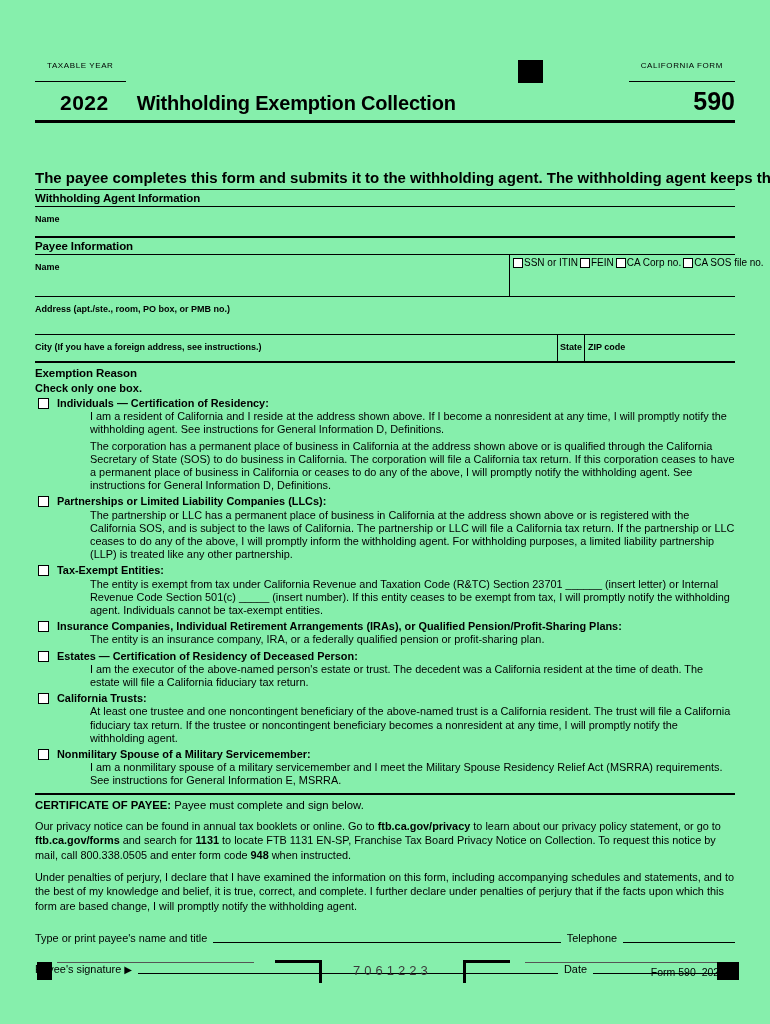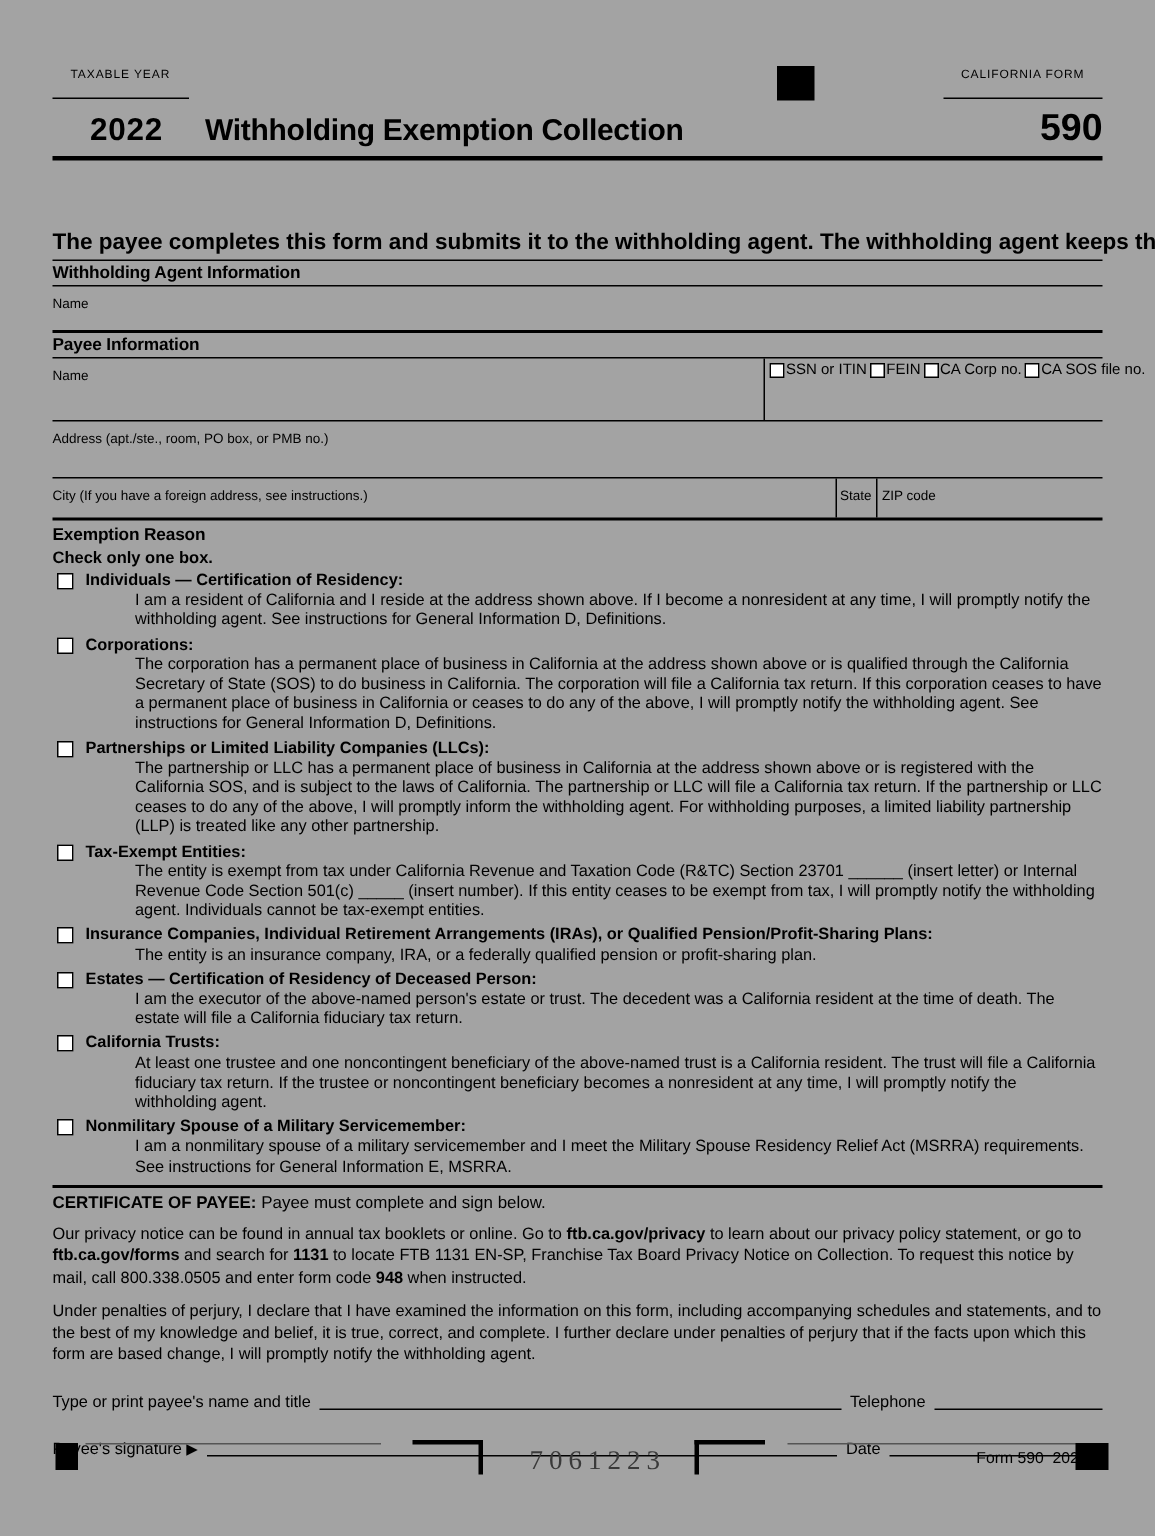--- a/index.html
+++ b/index.html
@@ -4,10 +4,10 @@
 <style>
   html,body { margin:0; padding:0; background:#e8e8e8; }
   .page {
-    width:770px; height:1024px; background:#a3a3a3; color:#000;
+    width:770px; height:1024px; background:#86efac; color:#000;
     font-family:"Liberation Sans", sans-serif;
     position:relative; box-sizing:border-box;
-    padding:44px 35px 0 35px; margin:0 auto; overflow:hidden;
+    padding:60px 35px 0 35px; margin:0 auto; overflow:hidden;
   }
   
   .hdr-top { position:relative; display:flex; justify-content:space-between; height:22px; }

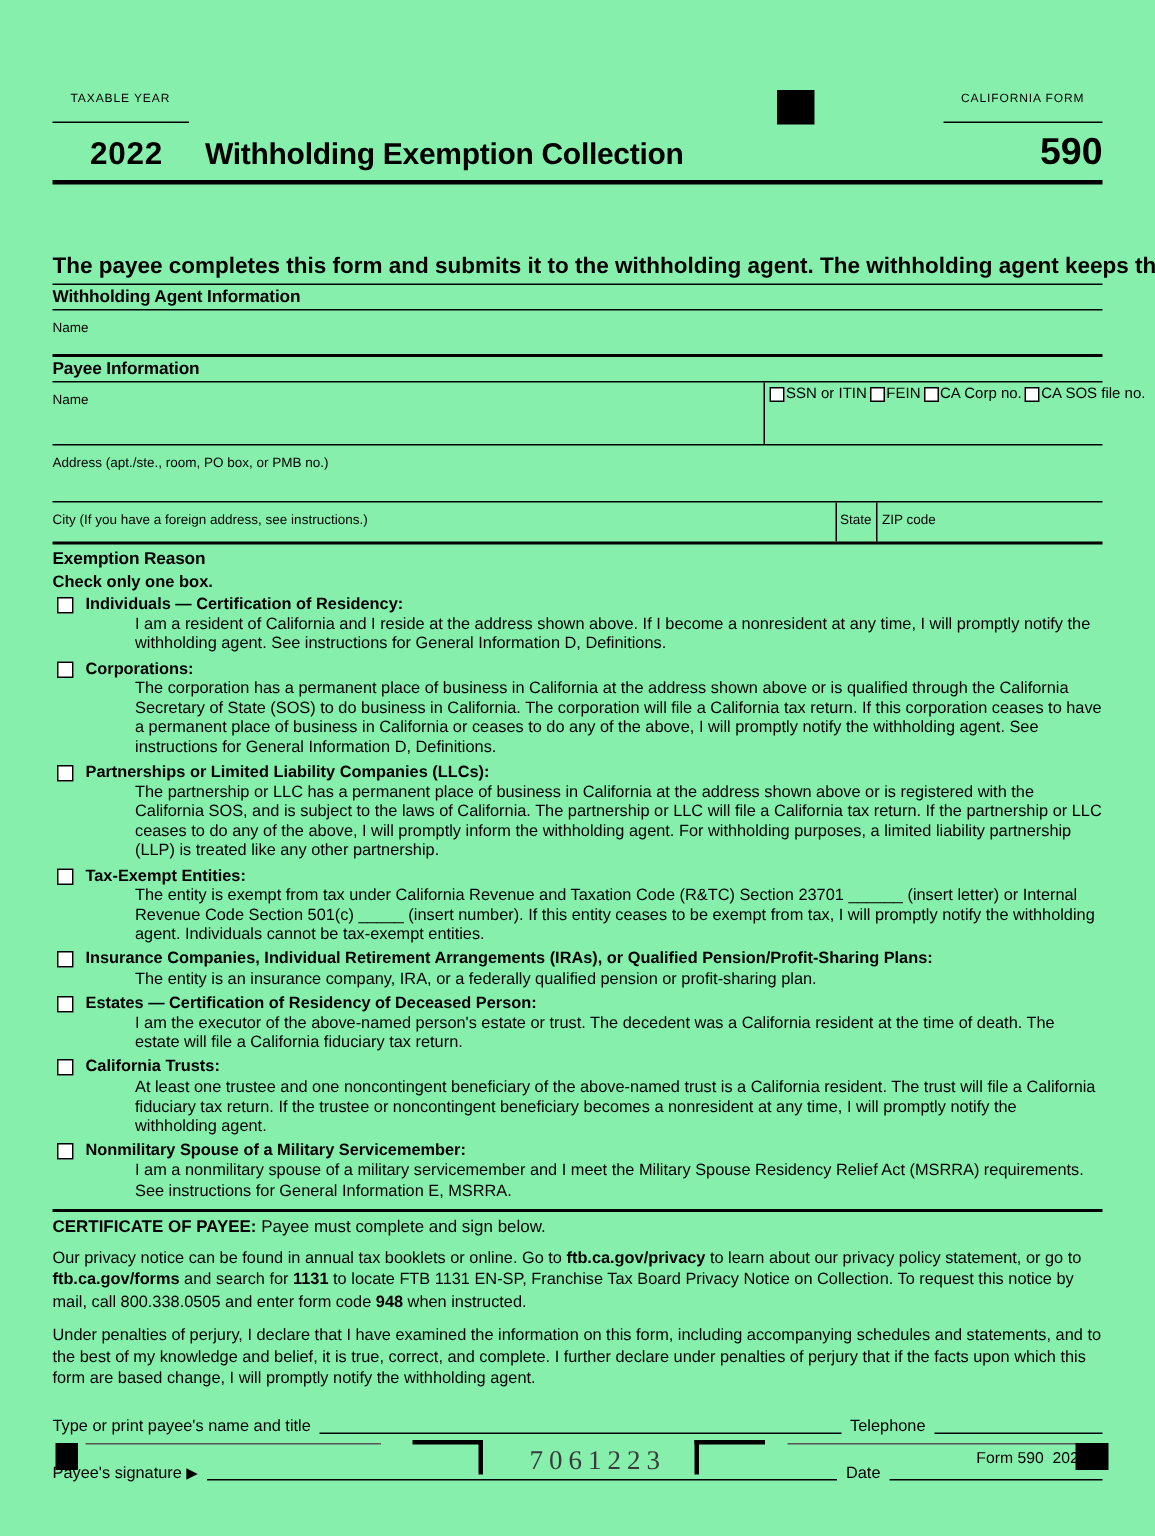--- a/index.html
+++ b/index.html
@@ -21,7 +21,7 @@
   .banner { font-size:15px; font-weight:bold; padding:2px 0 3px 0; border-bottom:1px solid #000; white-space:nowrap;margin-top:44px; }
   .section-hdr { font-size:11.5px; font-weight:bold; padding:2px 0 2px 0; border-bottom:1px solid #000; letter-spacing:-.1px; }
   
-  .field-label { font-size:9px; color:#000; }
+  .field-label { font-size:9px; color:#000;font-weight:bold; }
   .wa-name-field { height:28px; border-bottom:2px solid #000; padding-top:1px; }
   .payee-name-row { position:relative; height:40px; border-bottom:1px solid #000; padding-top:1px; }
   .id-box { position:absolute; right:0; top:0; bottom:0; width:222px; border-left:1px solid #000; padding:2px 0 0 3px; display:flex; gap:2px; align-items:flex-start; }

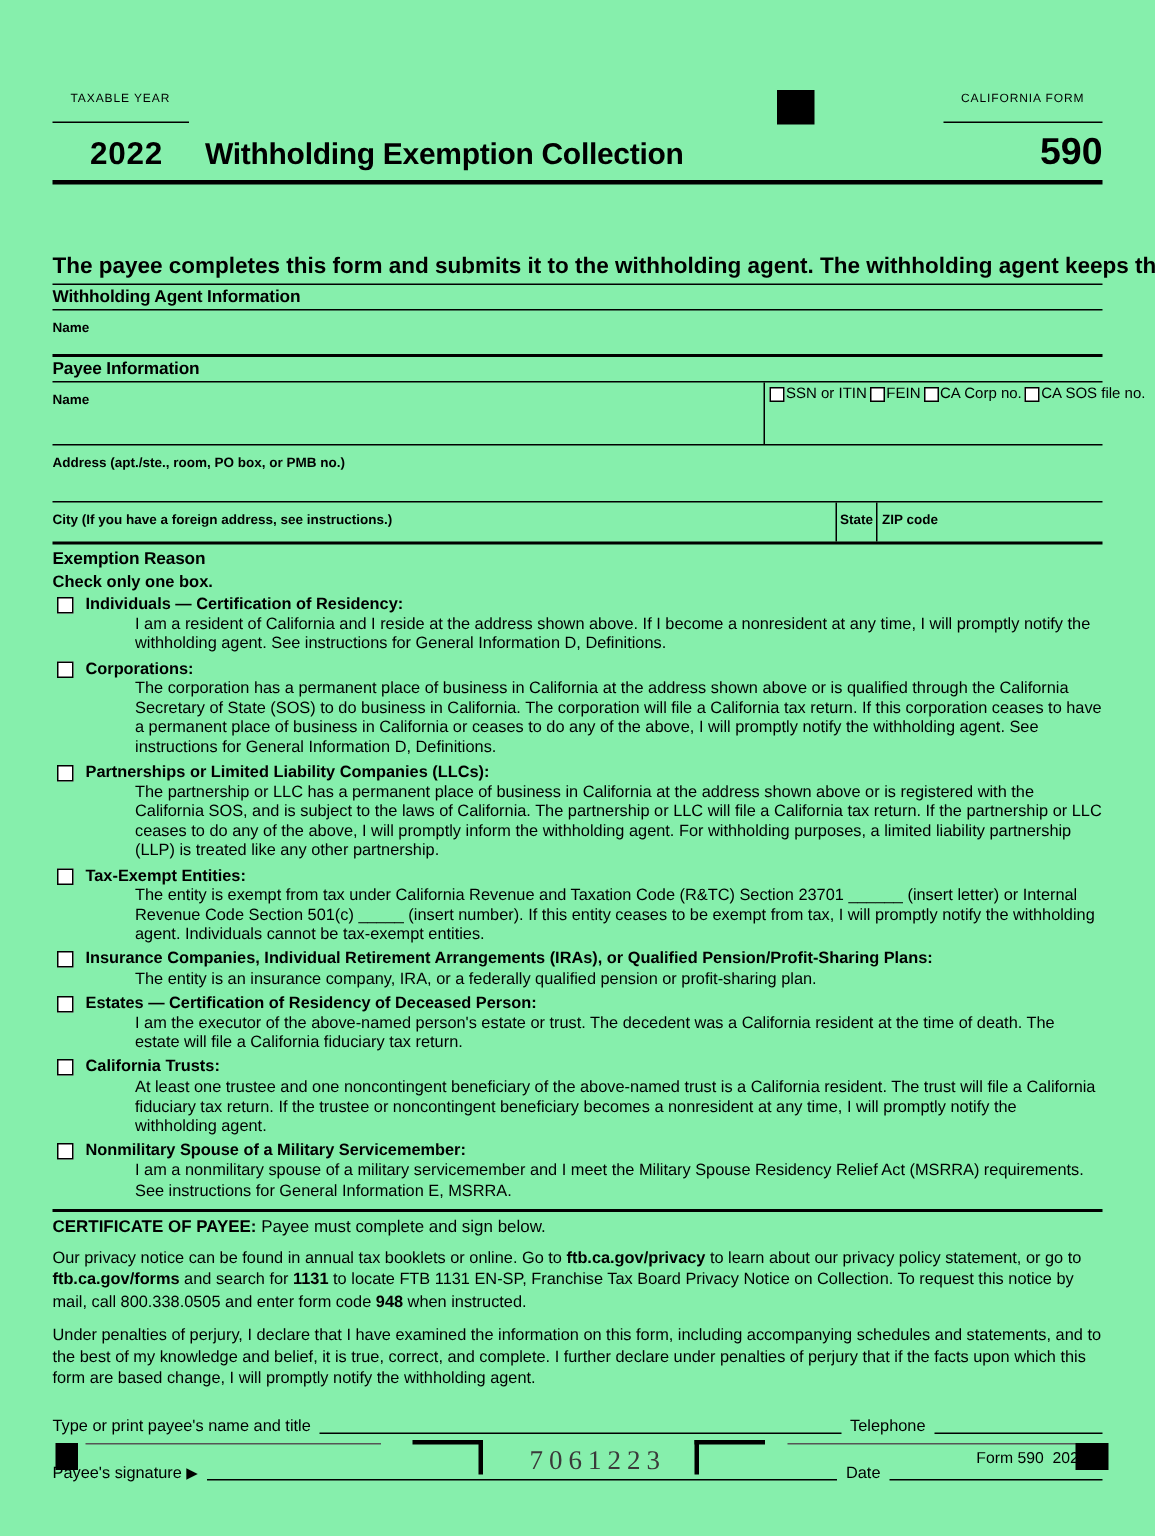--- a/index.html
+++ b/index.html
@@ -138,10 +138,6 @@
   </div>
 
   <div class="option">
-    <div class="opt-title">
-      <span class="opt-cb"></span>
-      <span>Corporations:</span>
-    </div>
     <div class="opt-body">The corporation has a permanent place of business in California at the address shown above or is qualified through the California Secretary of State (SOS) to do business in California. The corporation will file a California tax return. If this corporation ceases to have a permanent place of business in California or ceases to do any of the above, I will promptly notify the withholding agent. See instructions for General Information D, Definitions.</div>
   </div>
 

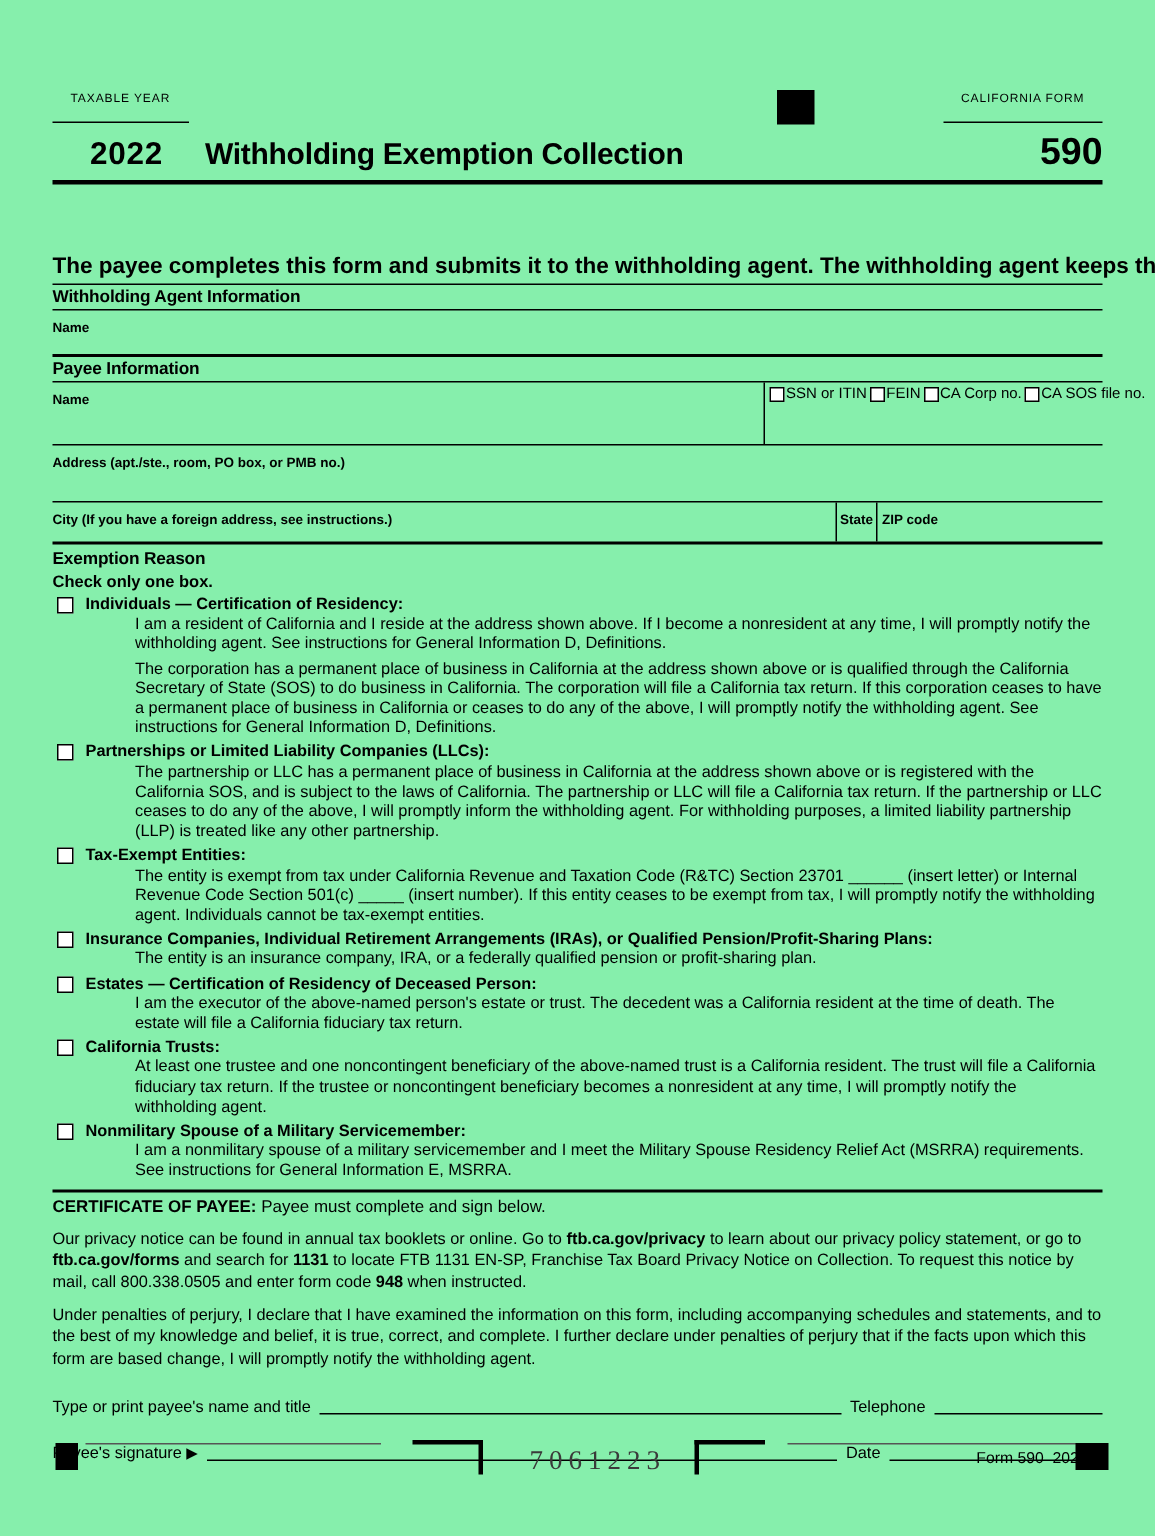--- a/index.html
+++ b/index.html
@@ -63,7 +63,7 @@
   .scan-line-right { position:absolute; left:490px; top:4px; width:207px; border-top:1px solid #555; }
   .corner-r { position:absolute; left:240px; top:2px; width:44px; height:20px; border-top:3.5px solid #000; border-right:3.5px solid #000; }
   .corner-l { position:absolute; left:428px; top:2px; width:44px; height:20px; border-top:3.5px solid #000; border-left:3.5px solid #000; }
-  .scan-number { position:absolute; left:318px; top:5px; font-family:Liberation Serif, serif; font-size:18px; letter-spacing:4px; color:#3a3a3a; }
+  .scan-number { position:absolute; left:318px; top:5px; font-family:Liberation Sans, sans-serif; font-size:13px; letter-spacing:4px; color:#3a3a3a; }
   .form-version { position:absolute; left:555px; top:8px; width:135px; text-align:right; font-size:10.5px; white-space:pre; }
 </style>
 </head>

